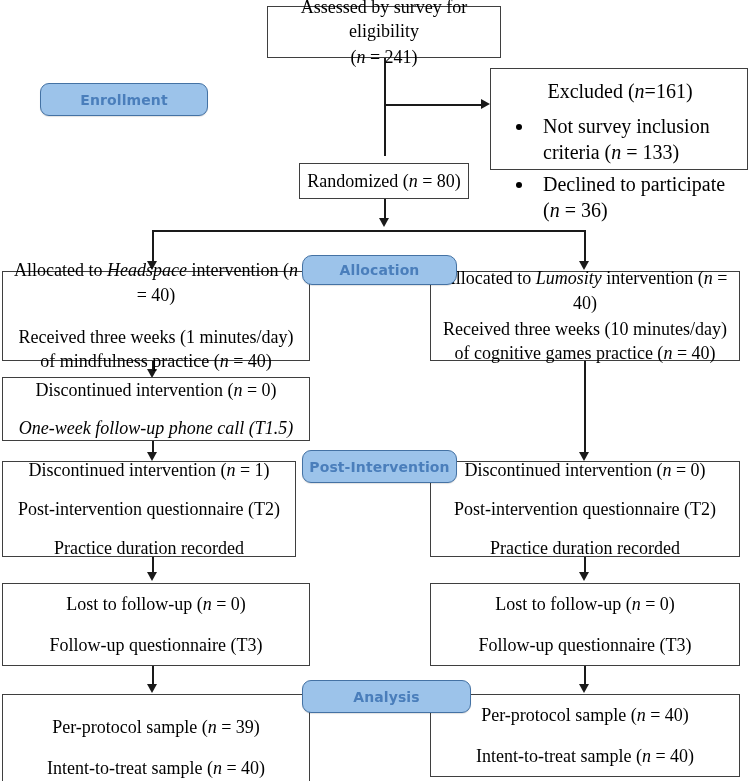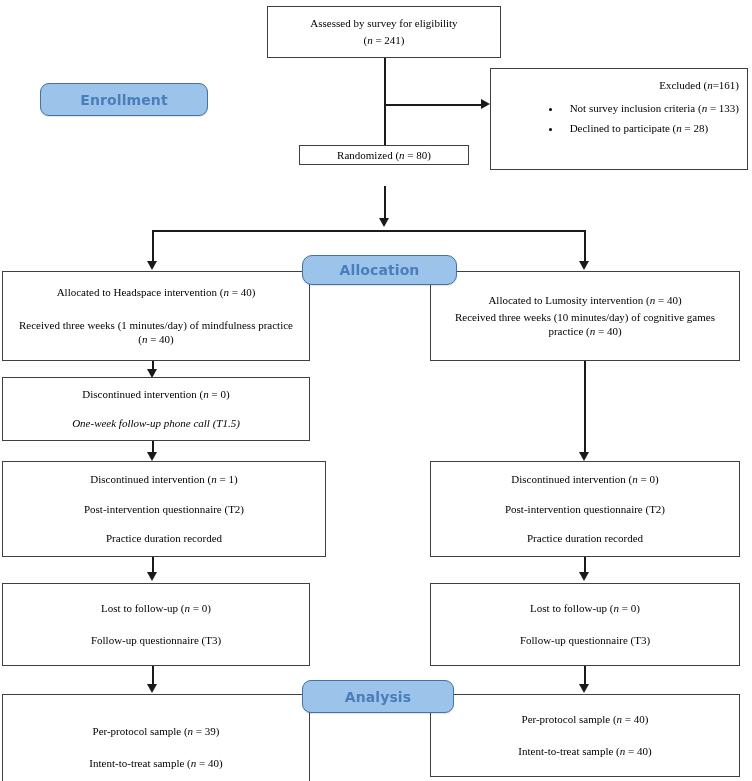--- a/index.html
+++ b/index.html
@@ -23,7 +23,7 @@
     align-items:center;
     justify-content:center;
     text-align:center;
-    font-size:11px;
+    font-size:18px;
     line-height:1.35;
     z-index:3;
   }

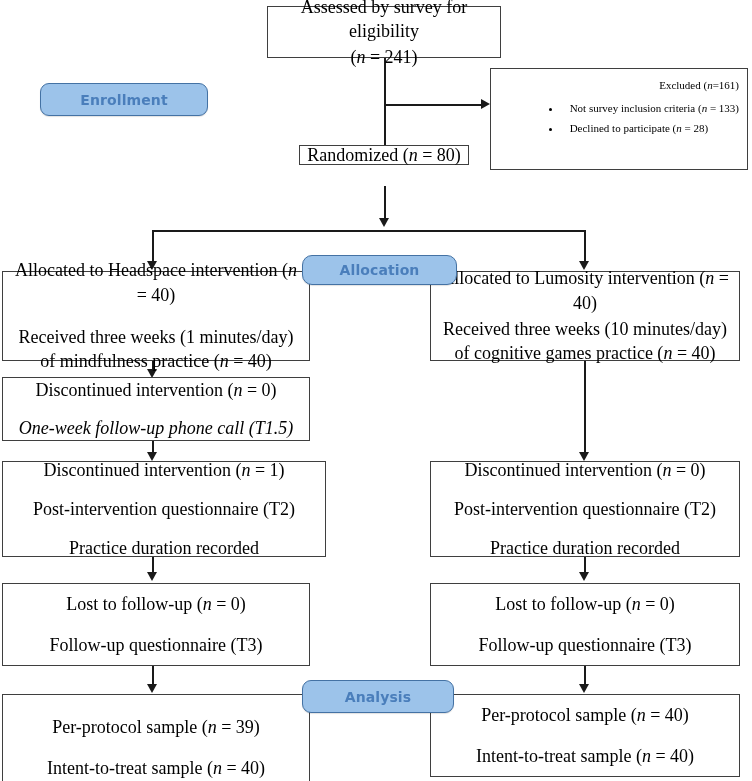--- a/index.html
+++ b/index.html
@@ -34,11 +34,11 @@
 
   
   .box.excluded{
-    align-items:flex-end;
+    align-items:center;
     justify-content:flex-start;
     text-align:left;
     padding:9px 8px 6px 10px;
-    font-size:11px;
+    font-size:20px;
   }
   .box.excluded .heading{display:block;}
   .box.excluded ul{

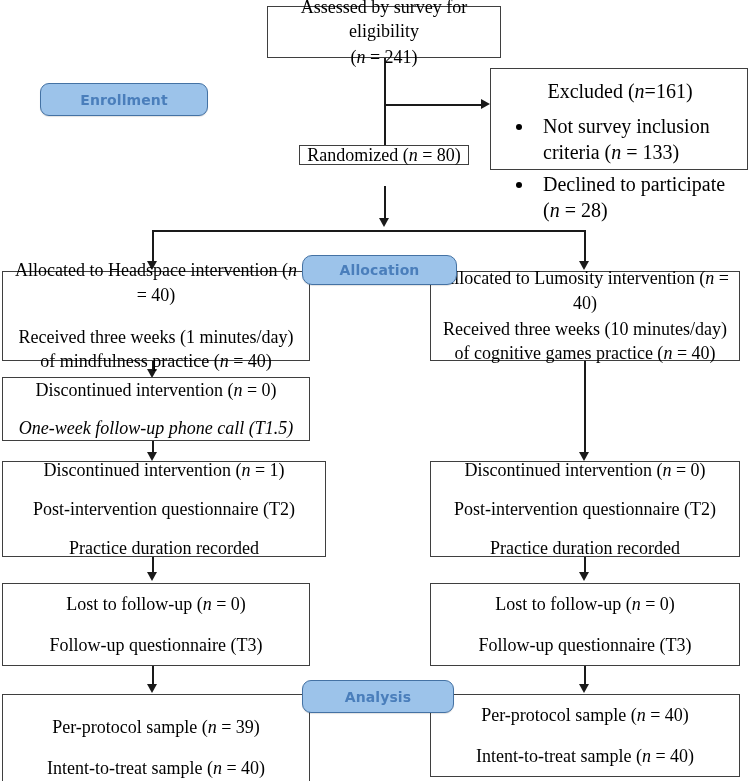--- a/index.html
+++ b/index.html
@@ -144,7 +144,7 @@
     </ul>
   </div>
 
-  <div class="box" style="left:299px;top:145px;width:170px;height:20px;">
+  <div class="box" style="left:299px;top:163px;width:170px;height:36px;">
     <span class="line"><span>Randomized (</span><span class="nvar">n</span><span> = 80)</span></span>
   </div>
 

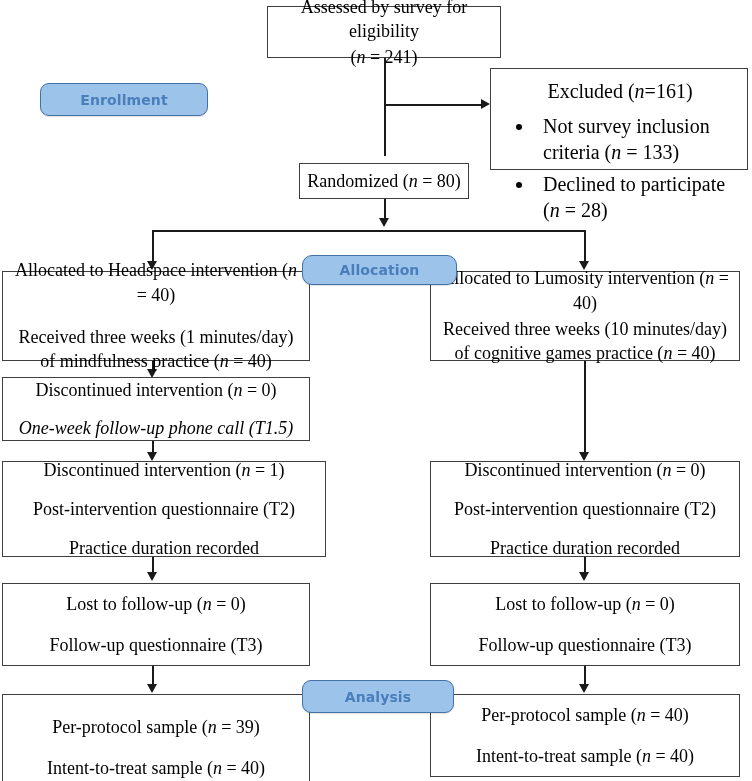--- a/index.html
+++ b/index.html
@@ -140,7 +140,7 @@
     <span class="heading"><span>Excluded (</span><span class="nvar">n</span><span>=161)</span></span>
     <ul>
       <li><span>Not survey inclusion criteria (</span><span class="nvar">n</span><span> = 133)</span></li>
-      <li><span>Declined to participate (</span><span class="nvar">n</span><span> = 28)</span></li>
+      <li><span>Declined to participate (</span><span class="nvar">n</span><span> = 36)</span></li>
     </ul>
   </div>
 

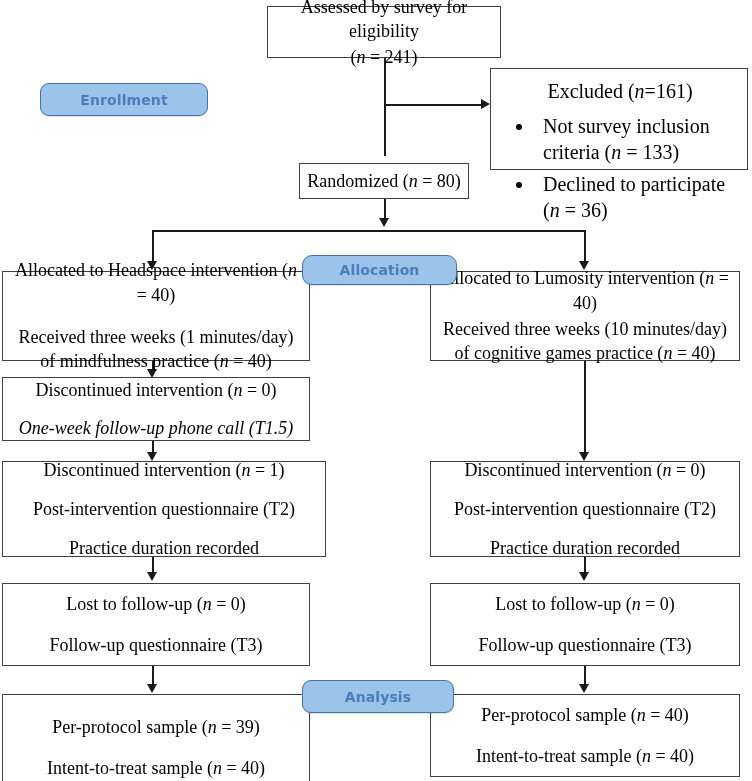--- a/index.html
+++ b/index.html
@@ -29,7 +29,7 @@
   }
   .box .line{display:block;padding:0 6px;}
   .box .line + .line{margin-top:11px;}
-  .ital{}
+  .ital{font-style:italic;}
   .nvar{font-style:italic;}
 
   

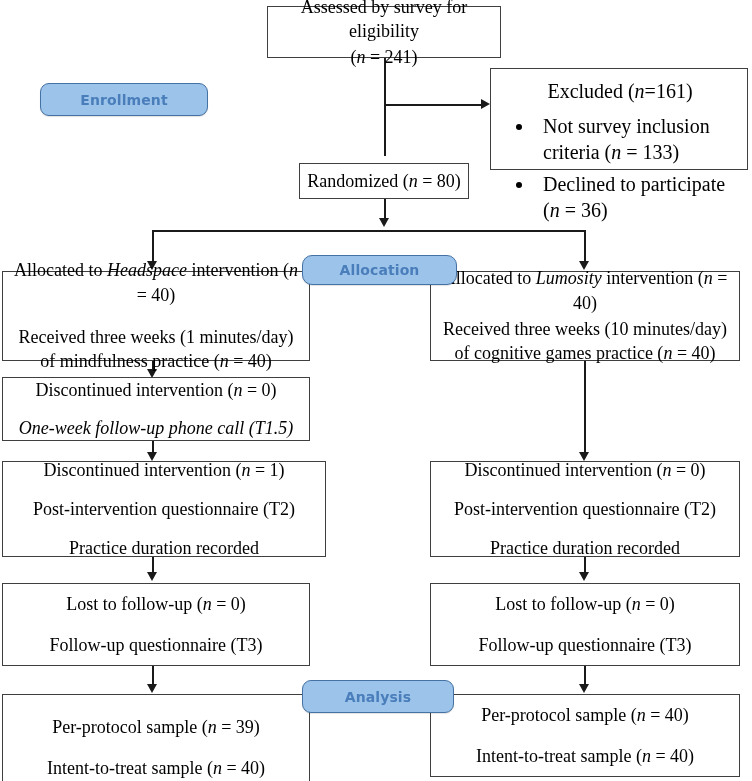--- a/index.html
+++ b/index.html
@@ -163,7 +163,7 @@
     <span class="line" style="margin-top:14px;font-style:italic;">One-week follow-up phone call (T1.5)</span>
   </div>
 
-  <div class="box" style="left:2px;top:461px;width:324px;height:96px;">
+  <div class="box" style="left:2px;top:461px;width:294px;height:96px;">
     <span class="line"><span>Discontinued intervention (</span><span class="nvar">n</span><span> = 1)</span></span>
     <span class="line" style="margin-top:15px;">Post-intervention questionnaire (T2)</span>
     <span class="line" style="margin-top:15px;">Practice duration recorded</span>

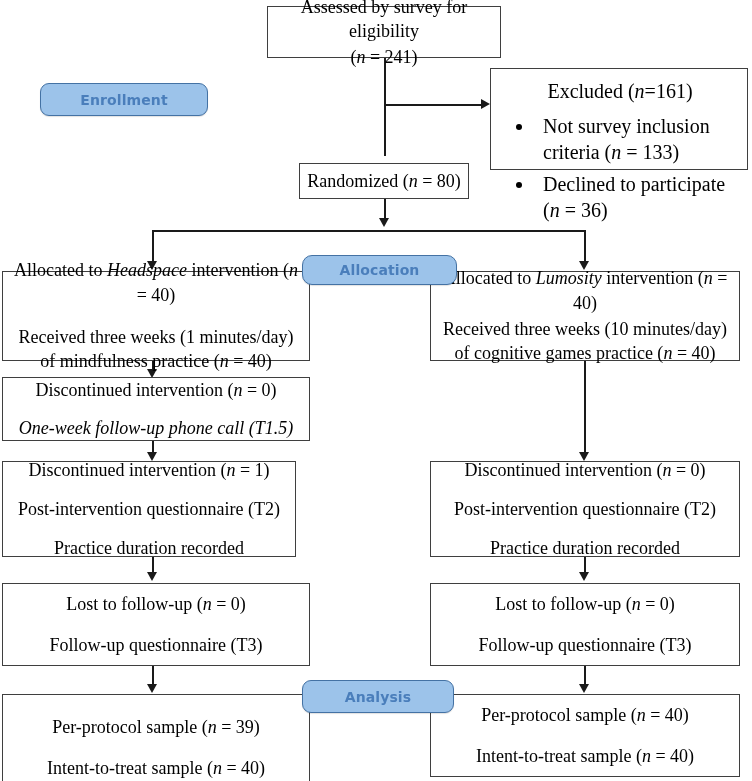--- a/index.html
+++ b/index.html
@@ -197,6 +197,7 @@
 
   <div class="badge" style="left:34px;top:83px;width:168px;height:33px;">Enrollment</div>
   <div class="badge" style="left:296px;top:255px;width:155px;height:30px;border-radius:10px;">Allocation</div>
+  <div class="badge" style="left:296px;top:450px;width:155px;height:33px;">Post-Intervention</div>
   <div class="badge" style="left:296px;top:680px;width:152px;height:33px;">Analysis</div>
 
 </div>

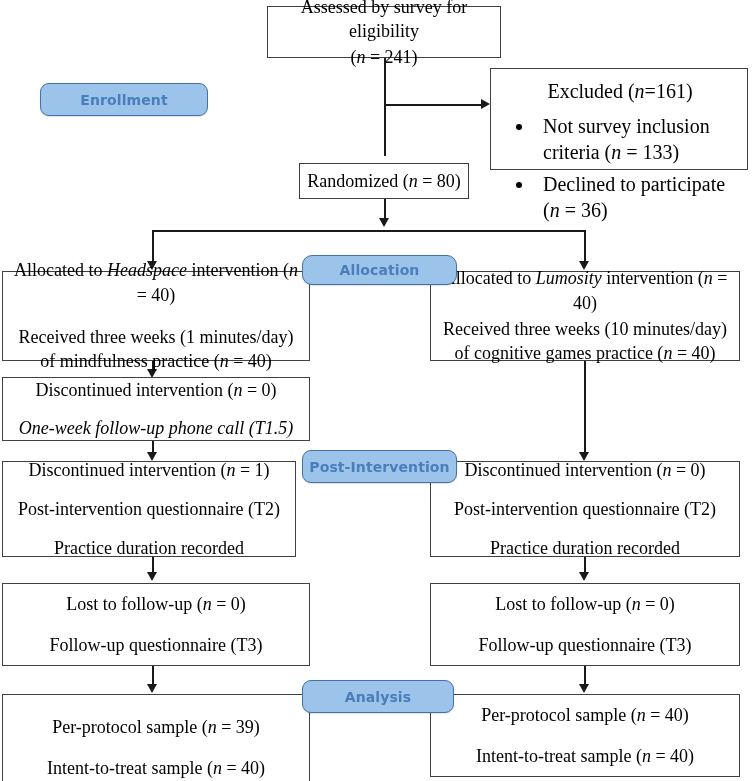--- a/index.html
+++ b/index.html
@@ -198,7 +198,7 @@
   <div class="badge" style="left:34px;top:83px;width:168px;height:33px;">Enrollment</div>
   <div class="badge" style="left:296px;top:255px;width:155px;height:30px;border-radius:10px;">Allocation</div>
   <div class="badge" style="left:296px;top:450px;width:155px;height:33px;">Post-Intervention</div>
-  <div class="badge" style="left:296px;top:680px;width:152px;height:33px;">Analysis</div>
+  <div class="badge" style="left:296px;top:680px;width:169px;height:33px;">Analysis</div>
 
 </div>
 

